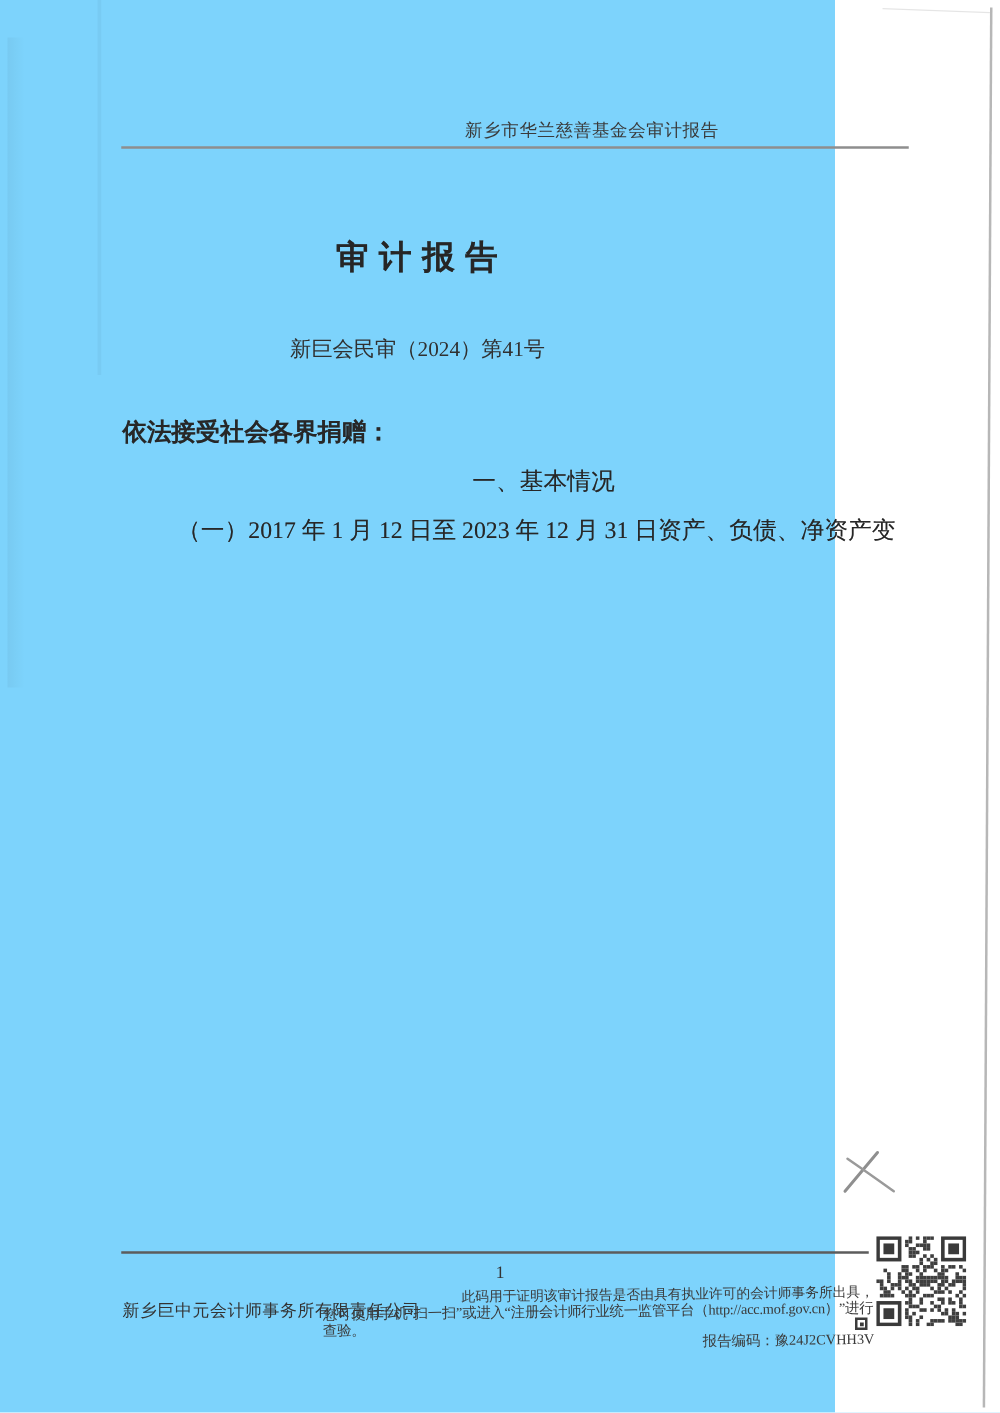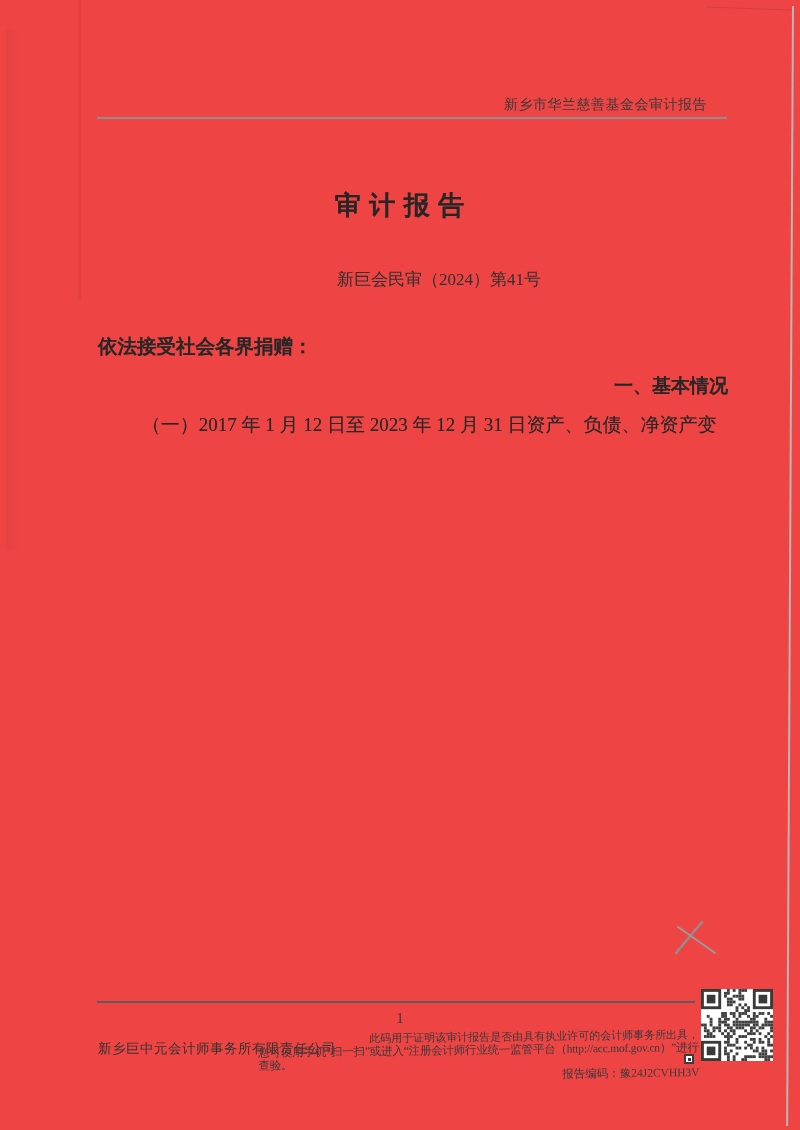--- a/index.html
+++ b/index.html
@@ -11,8 +11,8 @@
   }
   .page {
     position: relative;
-    width: 800px; height: 1130px;
-    background: #ef4444;
+    width: 668px; height: 1130px;
+    background: #7dd3fc;
     color: #2d2d2d;
   }
   

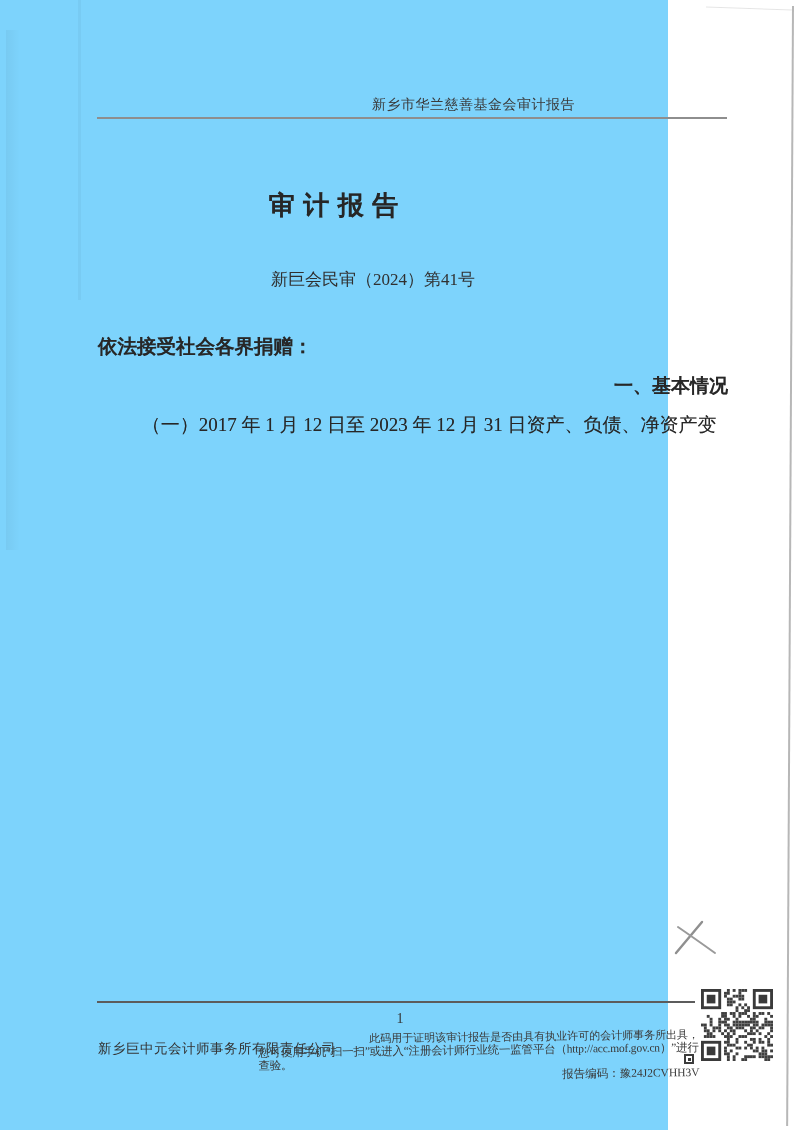--- a/index.html
+++ b/index.html
@@ -48,7 +48,6 @@
     text-align: center;
     font-size: 17px;
     color: #303030;
-    padding-left: 39px;
   }
   
   .content {

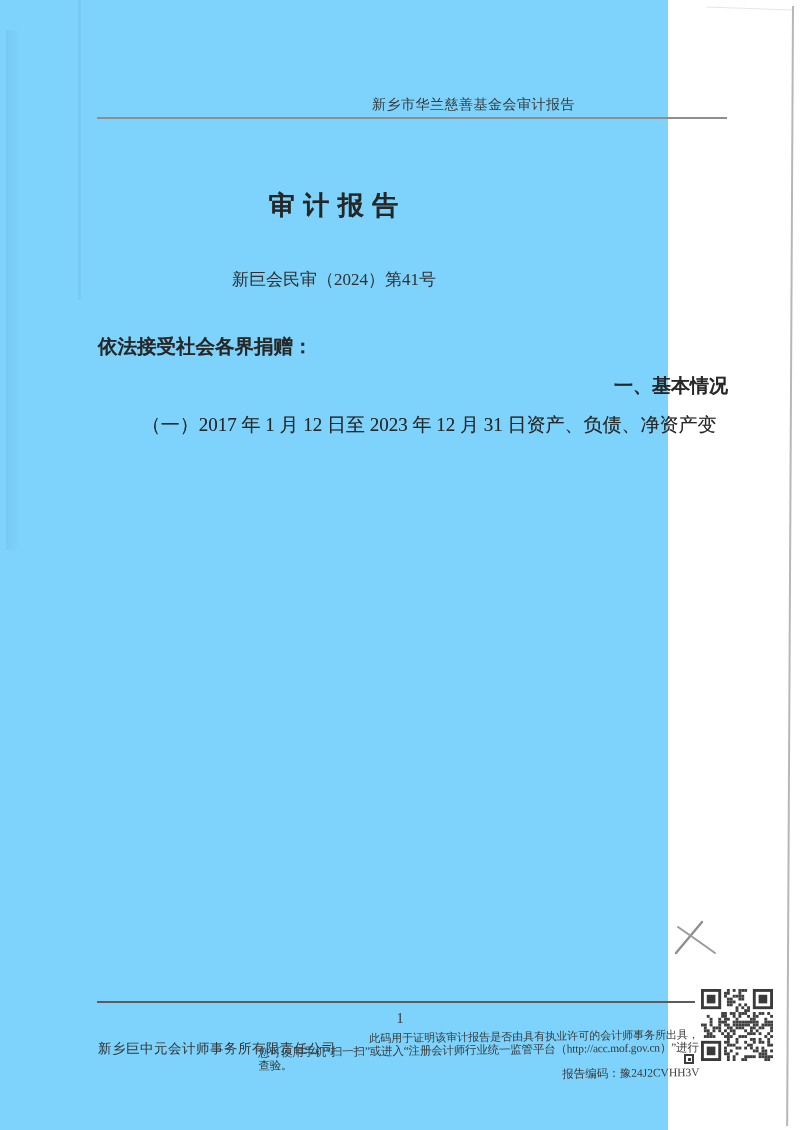--- a/index.html
+++ b/index.html
@@ -70,9 +70,9 @@
   .para { text-indent: 2.3em; }
   .sec-heading {
     font-size: 19px;
-    font-weight: bold;
+    font-weight: normal;
     text-indent: 2.3em;
-    text-align: right;
+    text-align: center;
   }
   
   .footer-rule {

